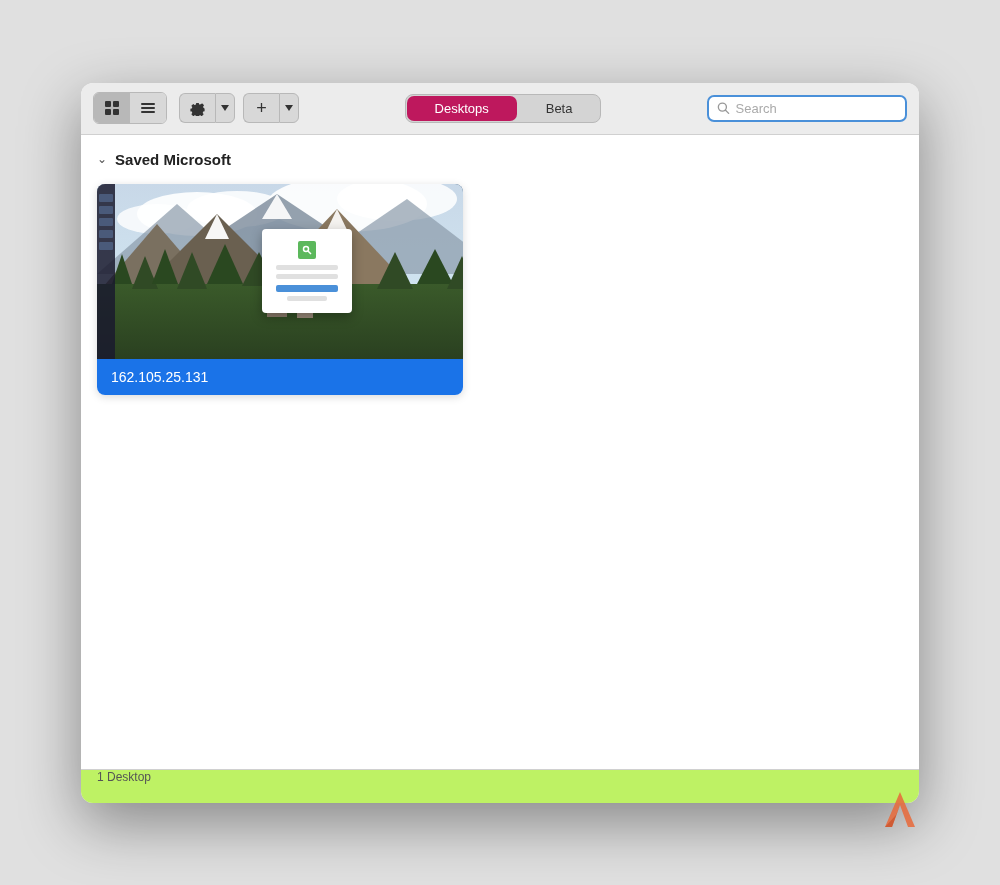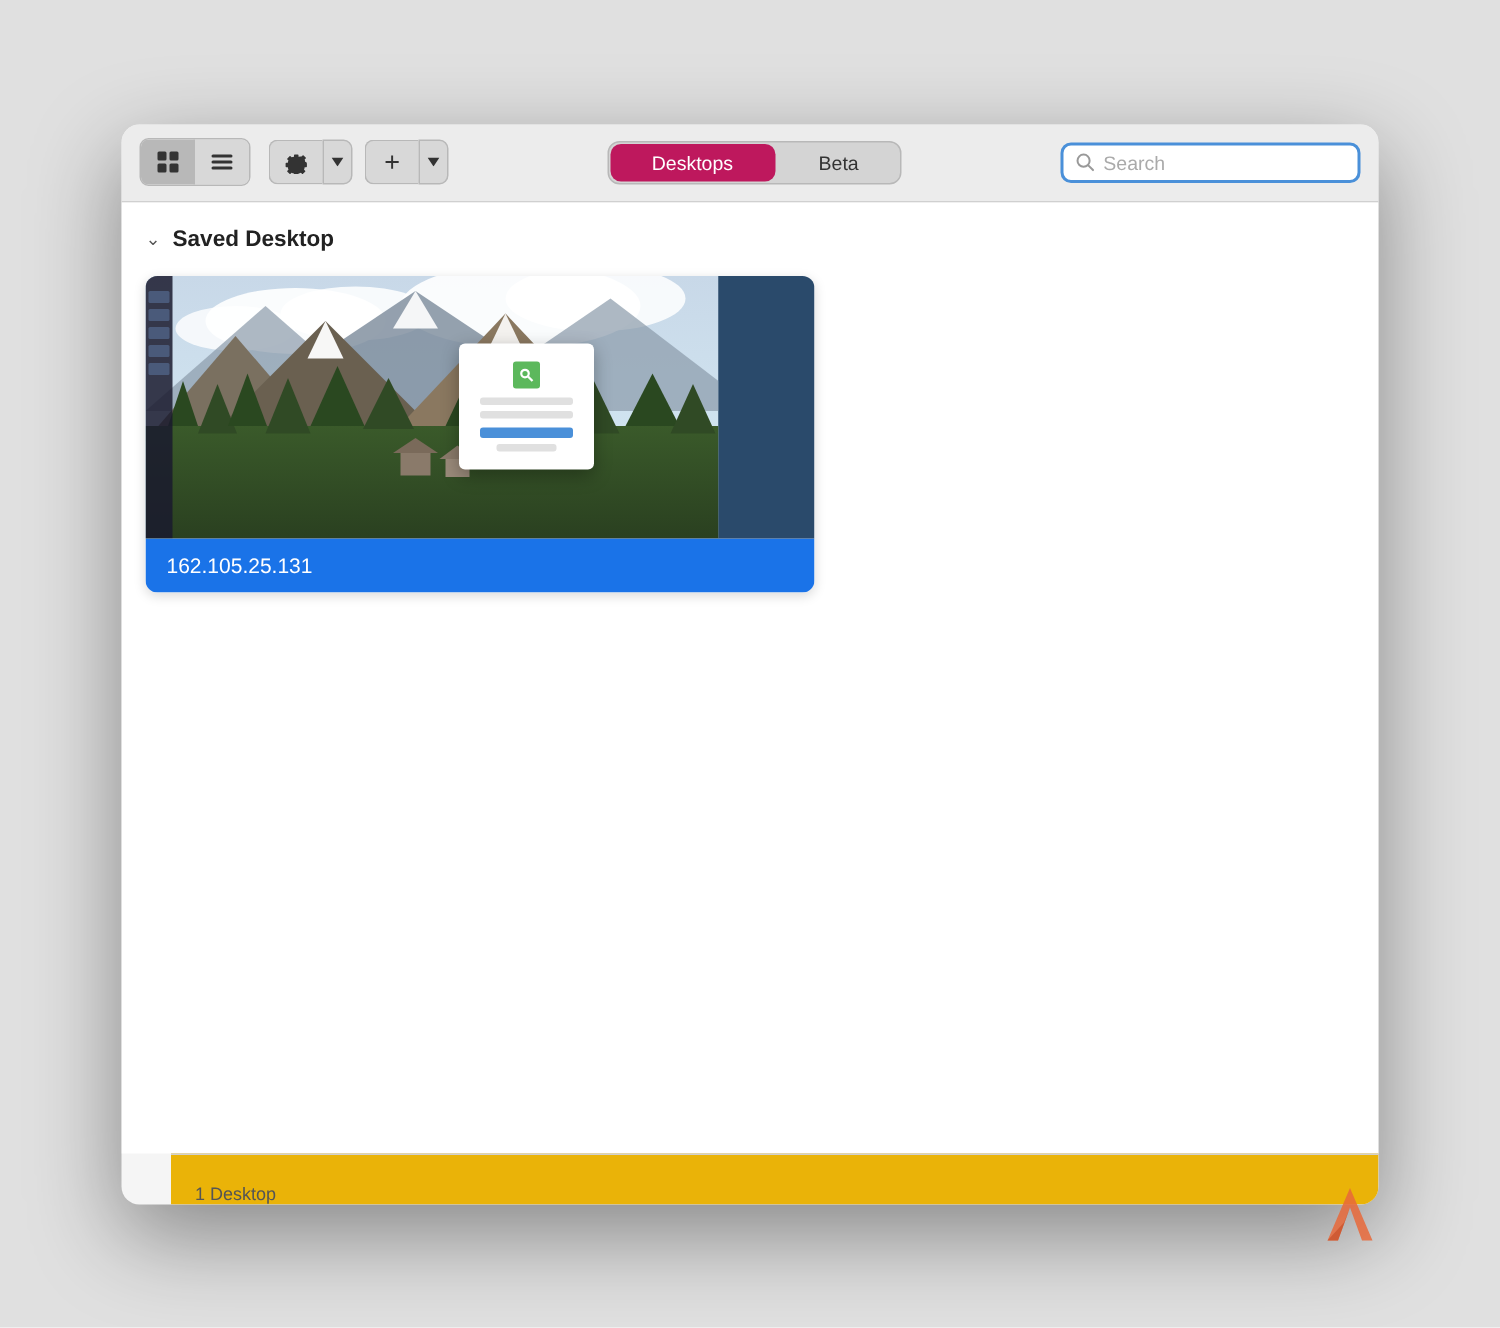--- a/index.html
+++ b/index.html
@@ -330,7 +330,7 @@
   <div class="content">
     <div class="section-header">
       <span class="chevron-icon">⌄</span>
-      <span class="section-title">Saved Desktop</span>
+      <span class="section-title">Saved Microsoft</span>
     </div>
 
     <div class="desktops-grid">

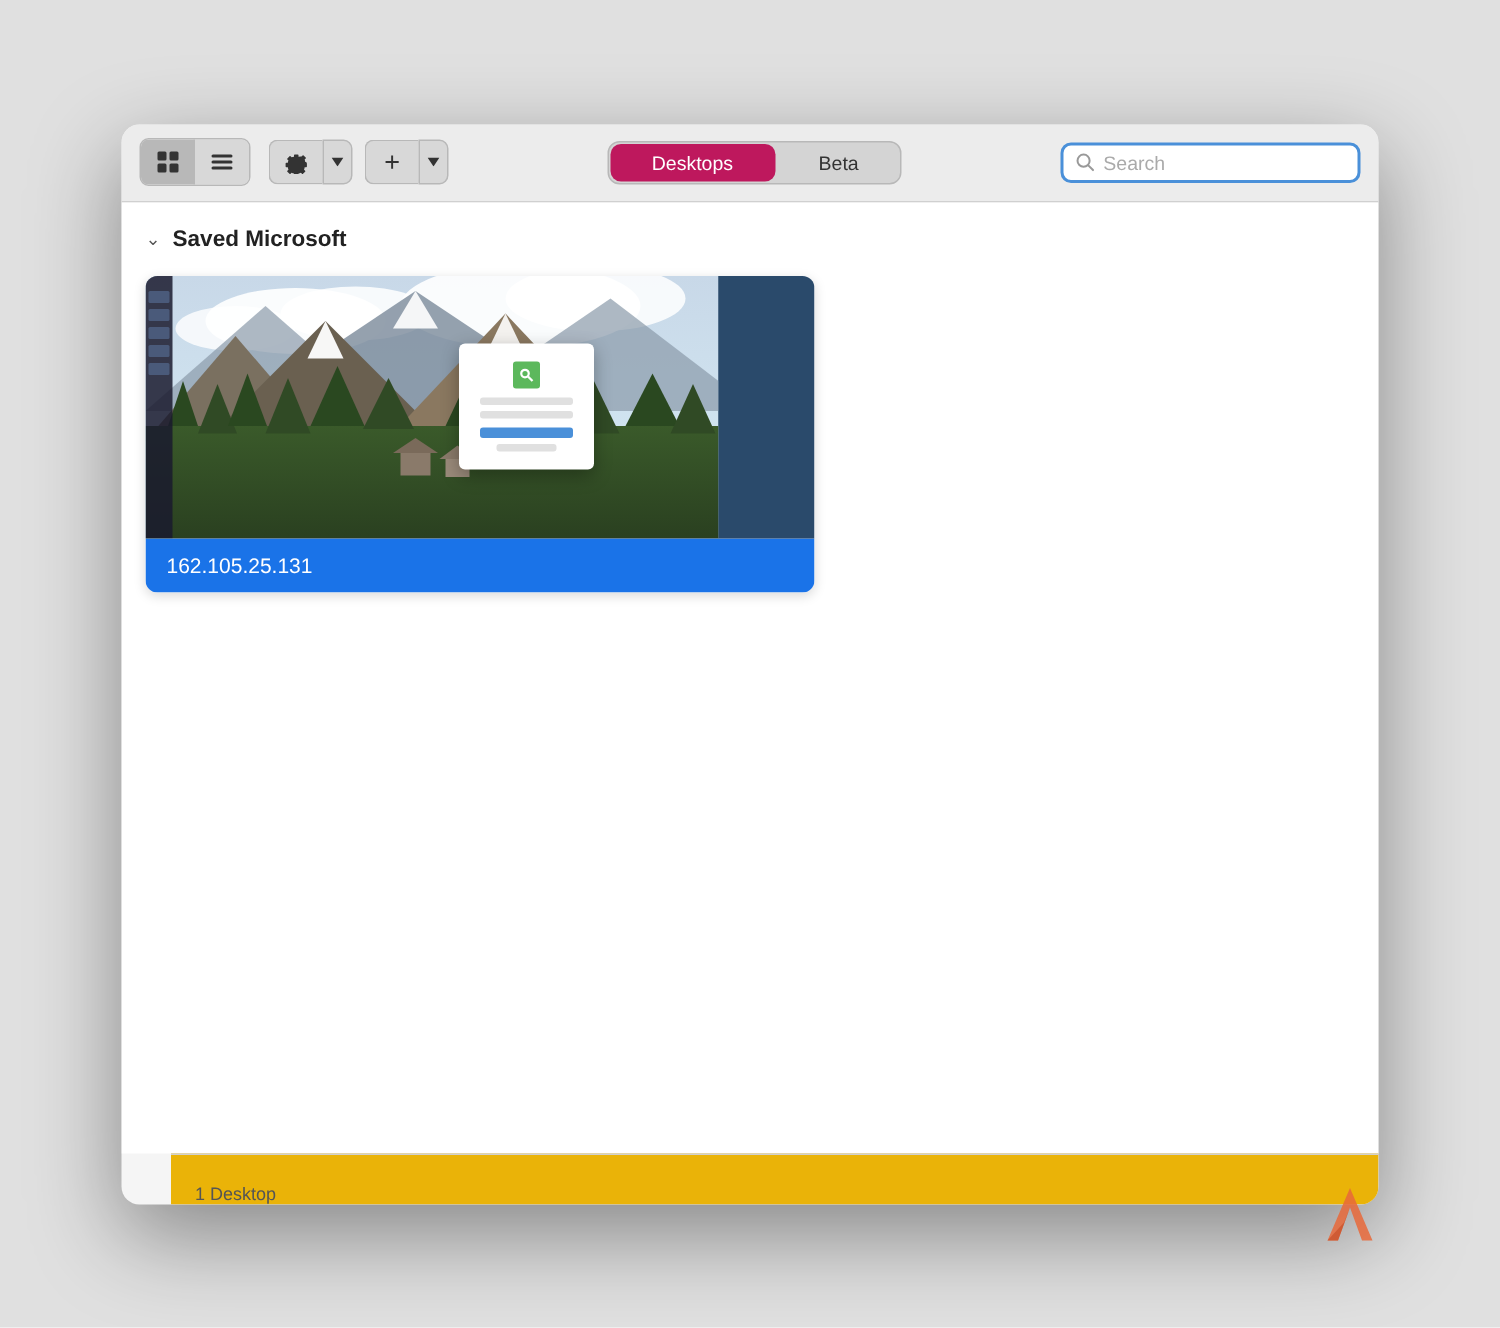--- a/index.html
+++ b/index.html
@@ -203,7 +203,7 @@
     }
 
     .desktop-card {
-      width: 446px;
+      width: 366px;
       border-radius: 8px;
       overflow: hidden;
       cursor: pointer;

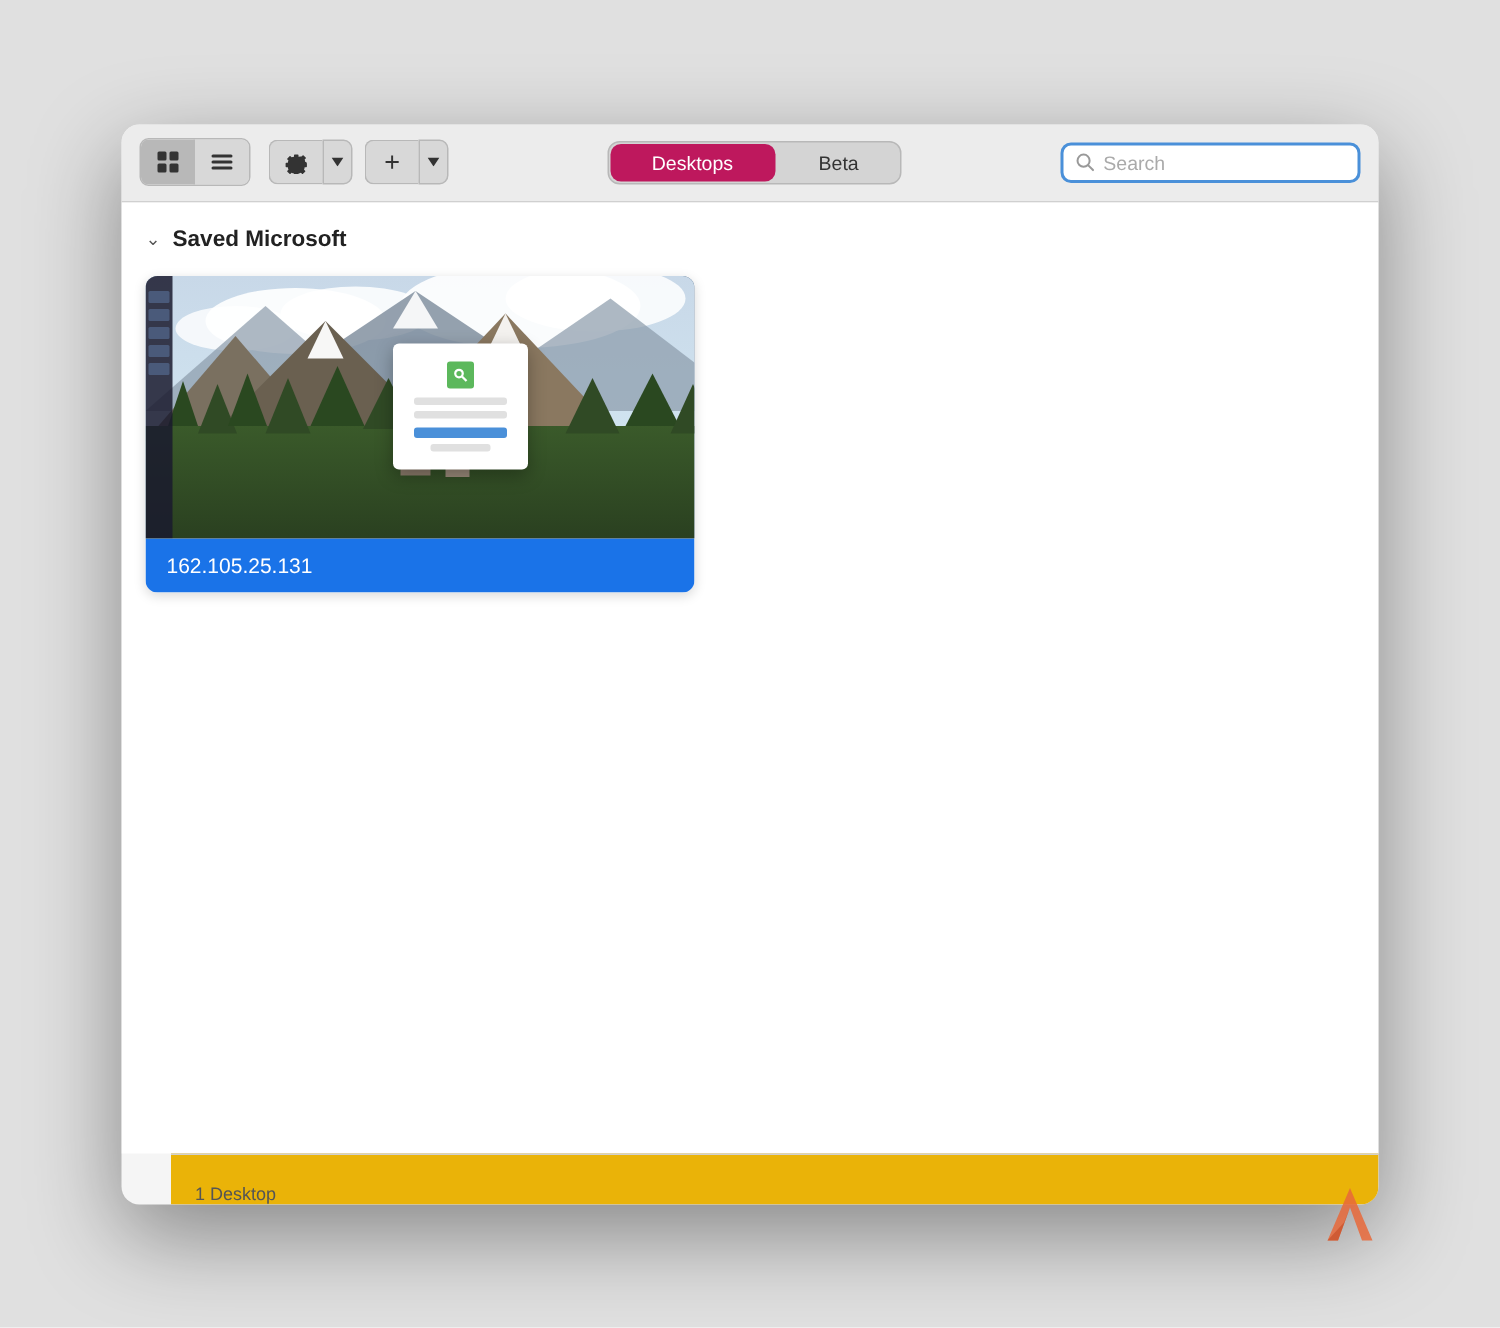--- a/index.html
+++ b/index.html
@@ -228,14 +228,13 @@
 
     
     .statusbar {
-      background: #eab308;
+      background: #bef264;
       border-top: 1px solid #d0d0d0;
       height: 34px;
       display: flex;
-      align-items: flex-end;
+      align-items: flex-start;
       padding: 0 16px;
       flex-shrink: 0;
-      margin-left: 33px;
     }
 
     .status-text {

